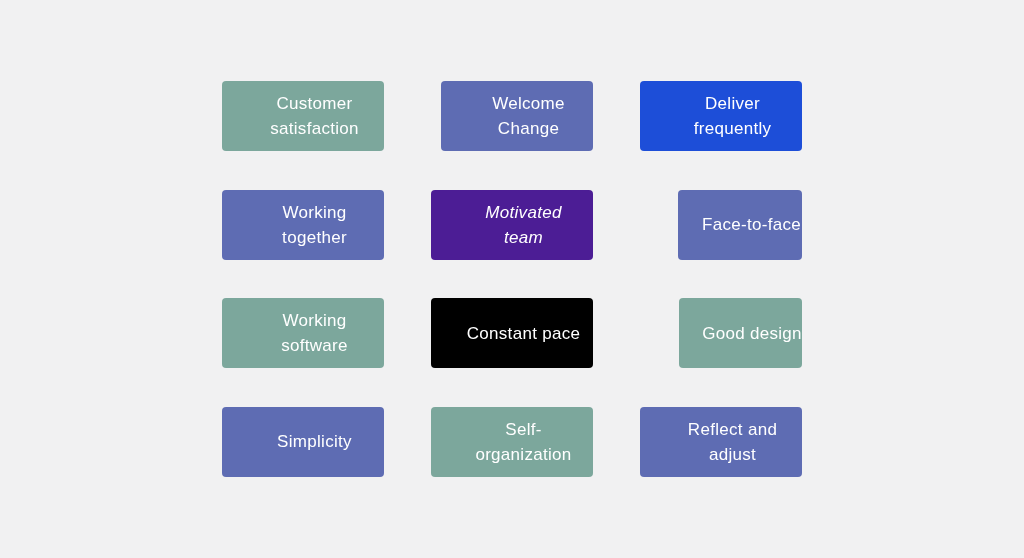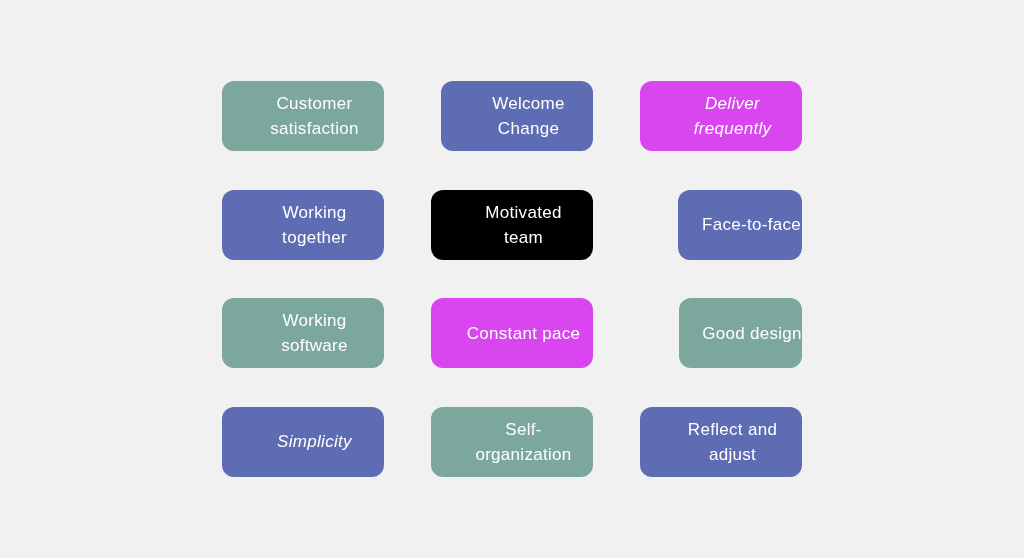--- a/index.html
+++ b/index.html
@@ -24,7 +24,7 @@
     row-gap: 38.5px;
   }
   .card {
-    border-radius: 12px;
+    border-radius: 4px;
     display: flex;
     align-items: center;
     justify-content: center;

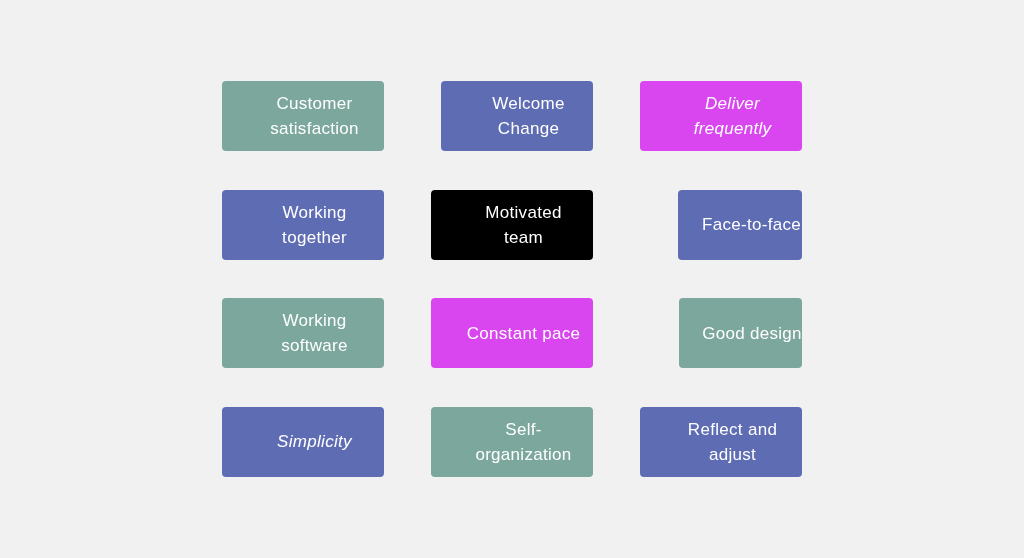--- a/index.html
+++ b/index.html
@@ -55,7 +55,7 @@
 Change</span>
   </div>
 
-  <div class="card" style="background-color: #d946ef; font-style: italic;">
+  <div class="card" style="background-color: #1d4ed8;">
     <span class="card-label">Deliver
 frequently</span>
   </div>

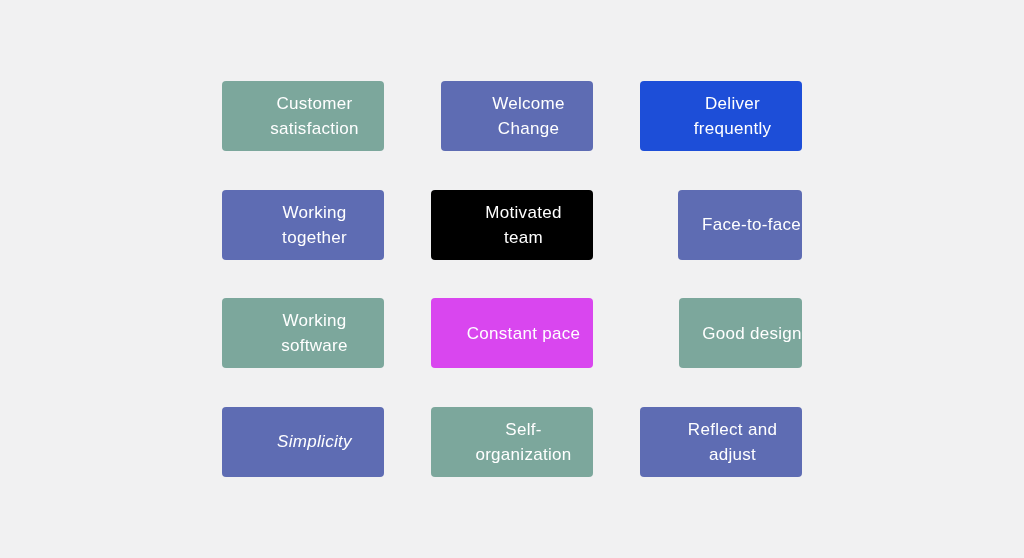--- a/index.html
+++ b/index.html
@@ -65,7 +65,7 @@
 together</span>
   </div>
 
-  <div class="card" style="background-color: #000000;">
+  <div class="card" style="background-color: #4c1d95; font-style: italic;">
     <span class="card-label">Motivated
 team</span>
   </div>

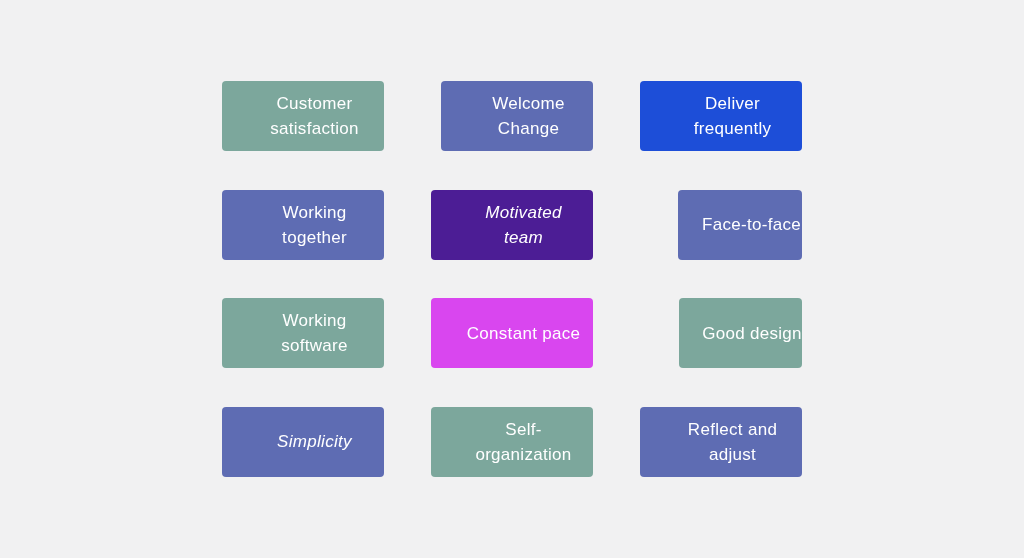--- a/index.html
+++ b/index.html
@@ -79,7 +79,7 @@
 software</span>
   </div>
 
-  <div class="card" style="background-color: #d946ef;">
+  <div class="card" style="background-color: #000000;">
     <span class="card-label">Constant pace</span>
   </div>
 

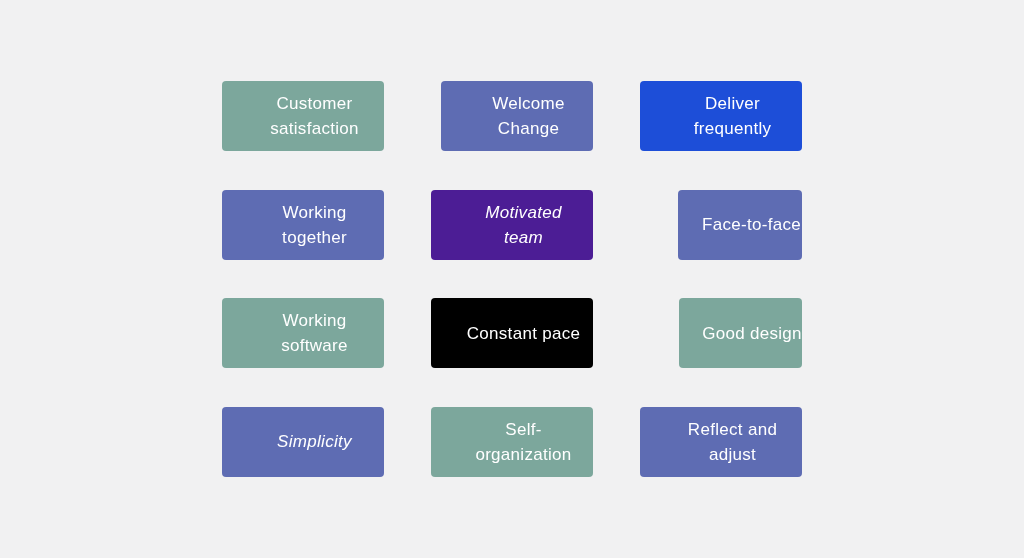--- a/index.html
+++ b/index.html
@@ -87,7 +87,7 @@
     <span class="card-label">Good design</span>
   </div>
 
-  <div class="card" style="background-color: rgb(94, 108, 179); font-style: italic;">
+  <div class="card" style="background-color: rgb(94, 108, 179);">
     <span class="card-label">Simplicity</span>
   </div>
 

